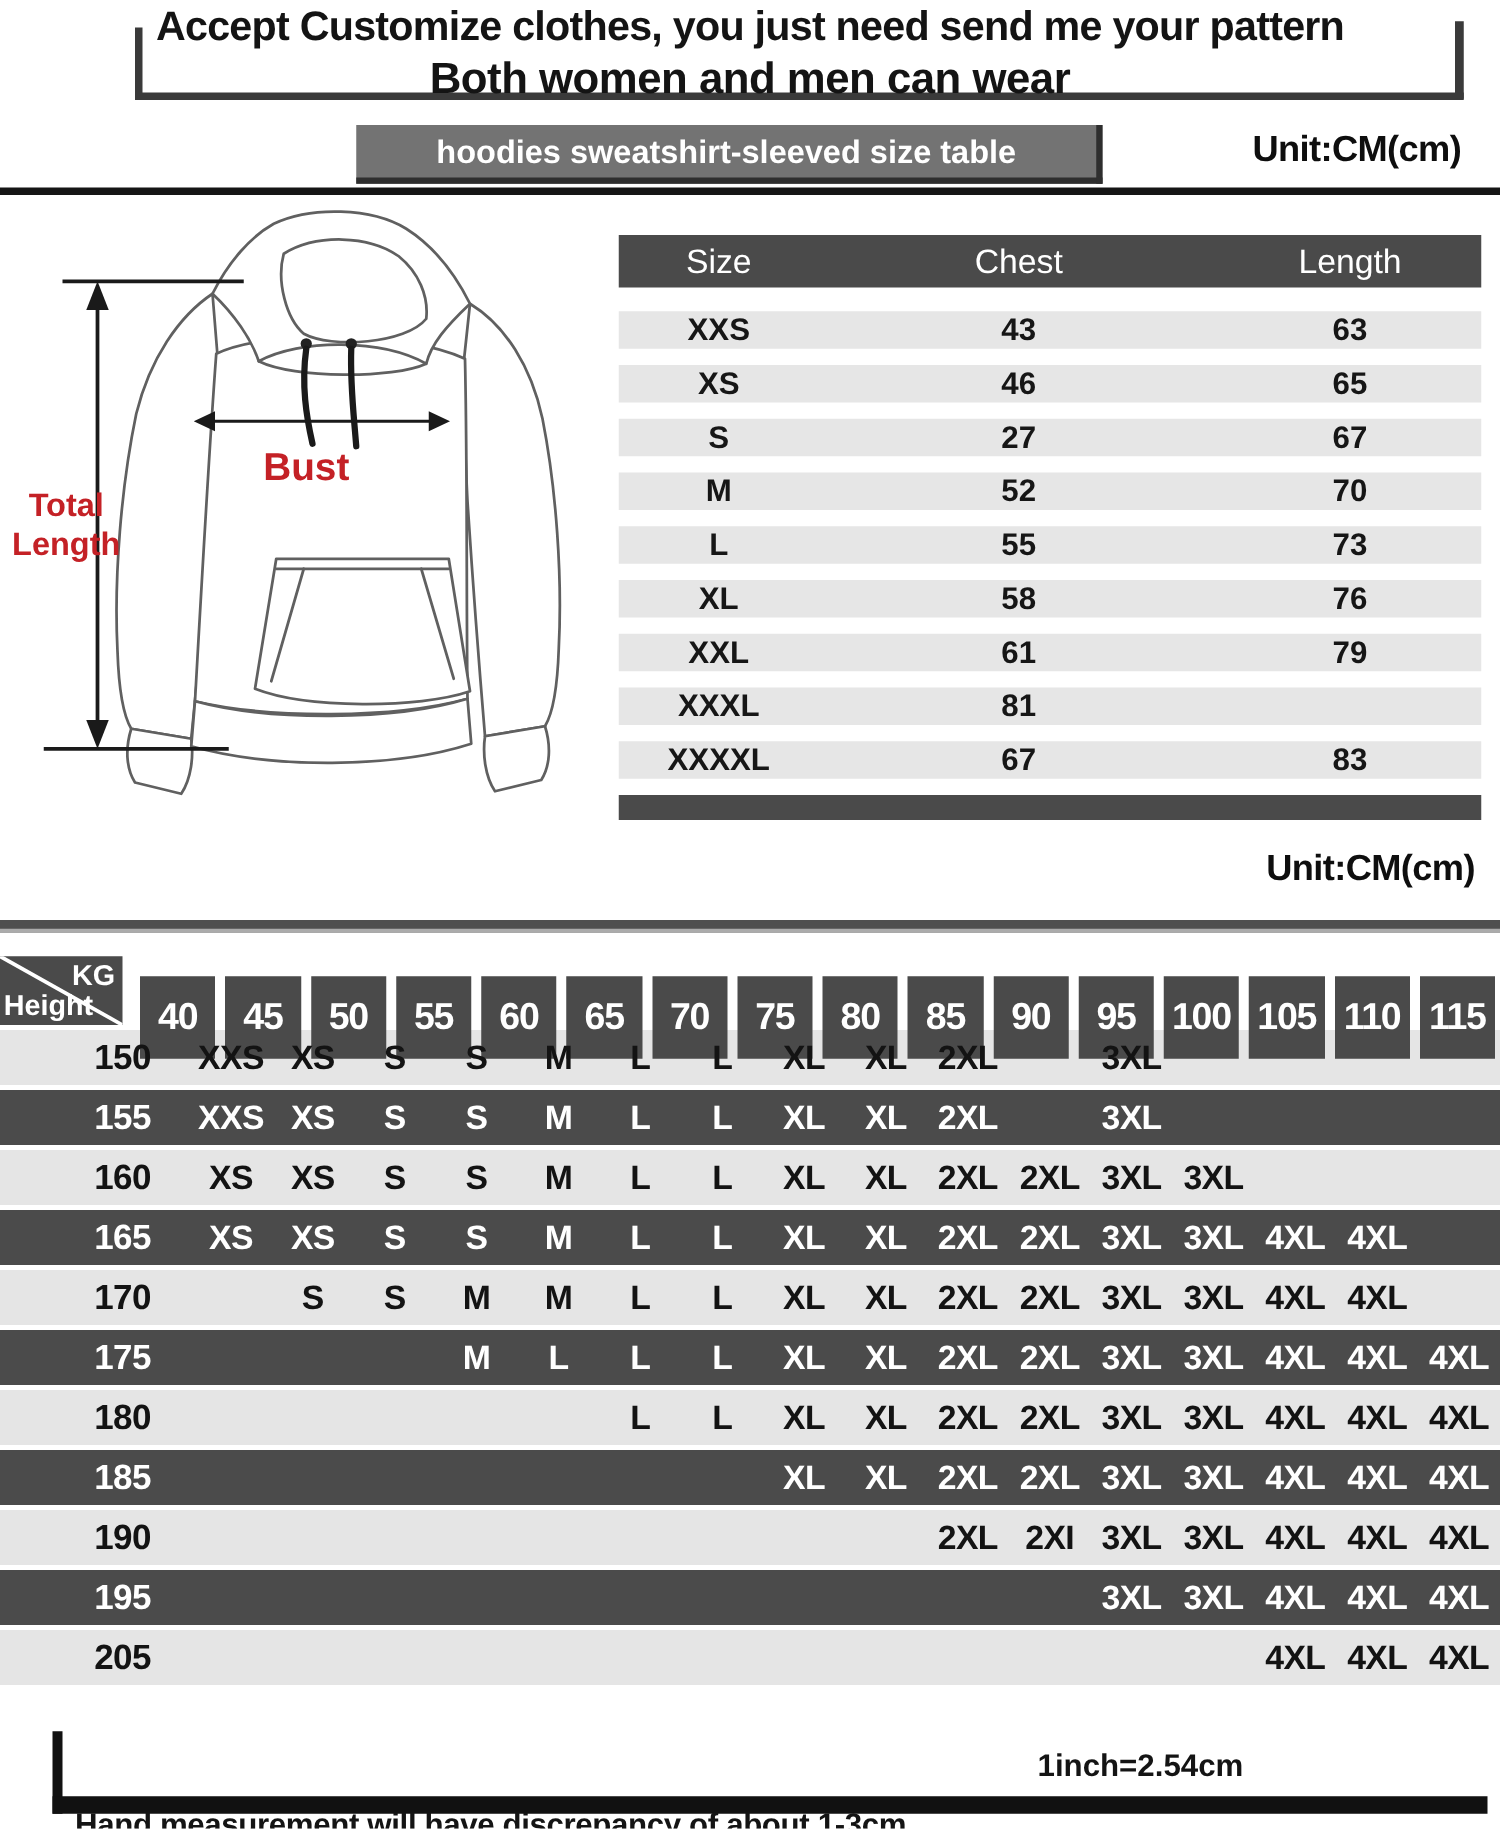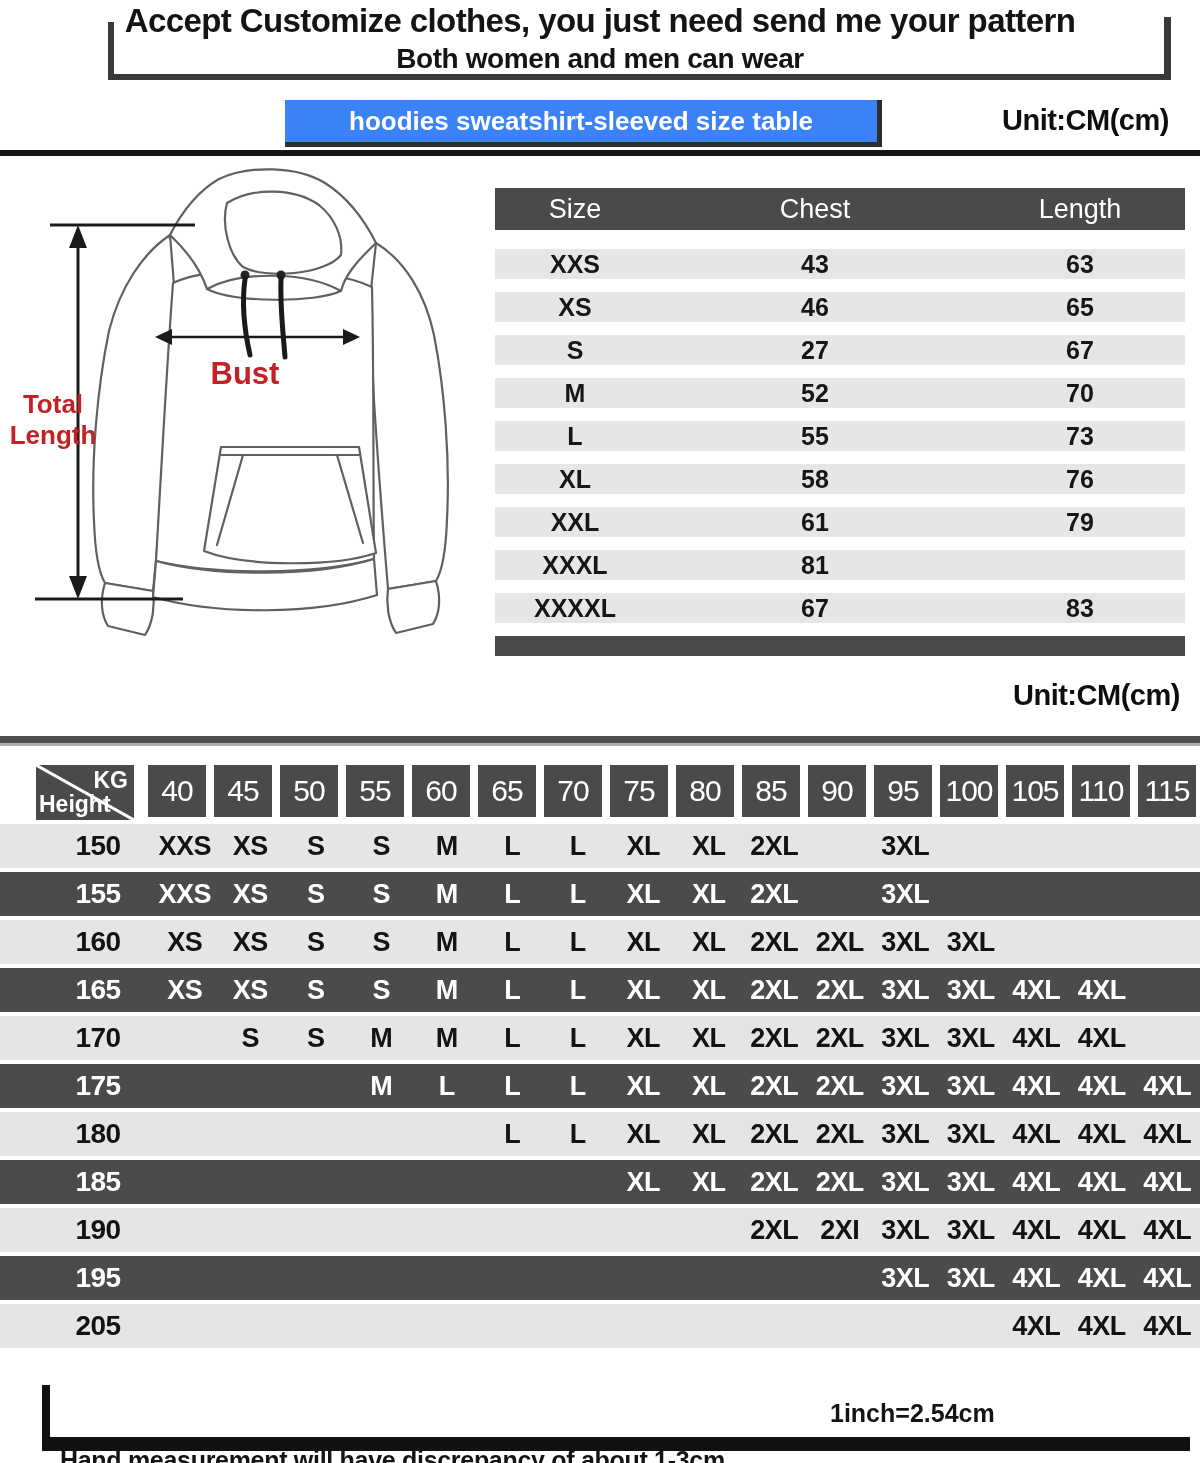--- a/index.html
+++ b/index.html
@@ -9,7 +9,7 @@
   
   .title-wrap{position:absolute;left:0;top:0;width:1200px;text-align:center;z-index:2;}
   .title-line1{font-size:33px;font-weight:bold;letter-spacing:-0.6px;margin-top:2px;}
-  .title-line2{font-size:28px;font-weight:bold;letter-spacing:-0.4px;margin-top:3px;}
+  .title-line2{font-size:35px;font-weight:bold;letter-spacing:-0.4px;margin-top:3px;}
   .tick-left{position:absolute;left:108px;top:22px;width:6px;height:57px;background:#3a3a3a;}
   .tick-right{position:absolute;left:1164px;top:17px;width:7px;height:62px;background:#3a3a3a;}
   .underline-bar{position:absolute;left:108px;top:74px;width:1063px;height:6px;background:#3a3a3a;}

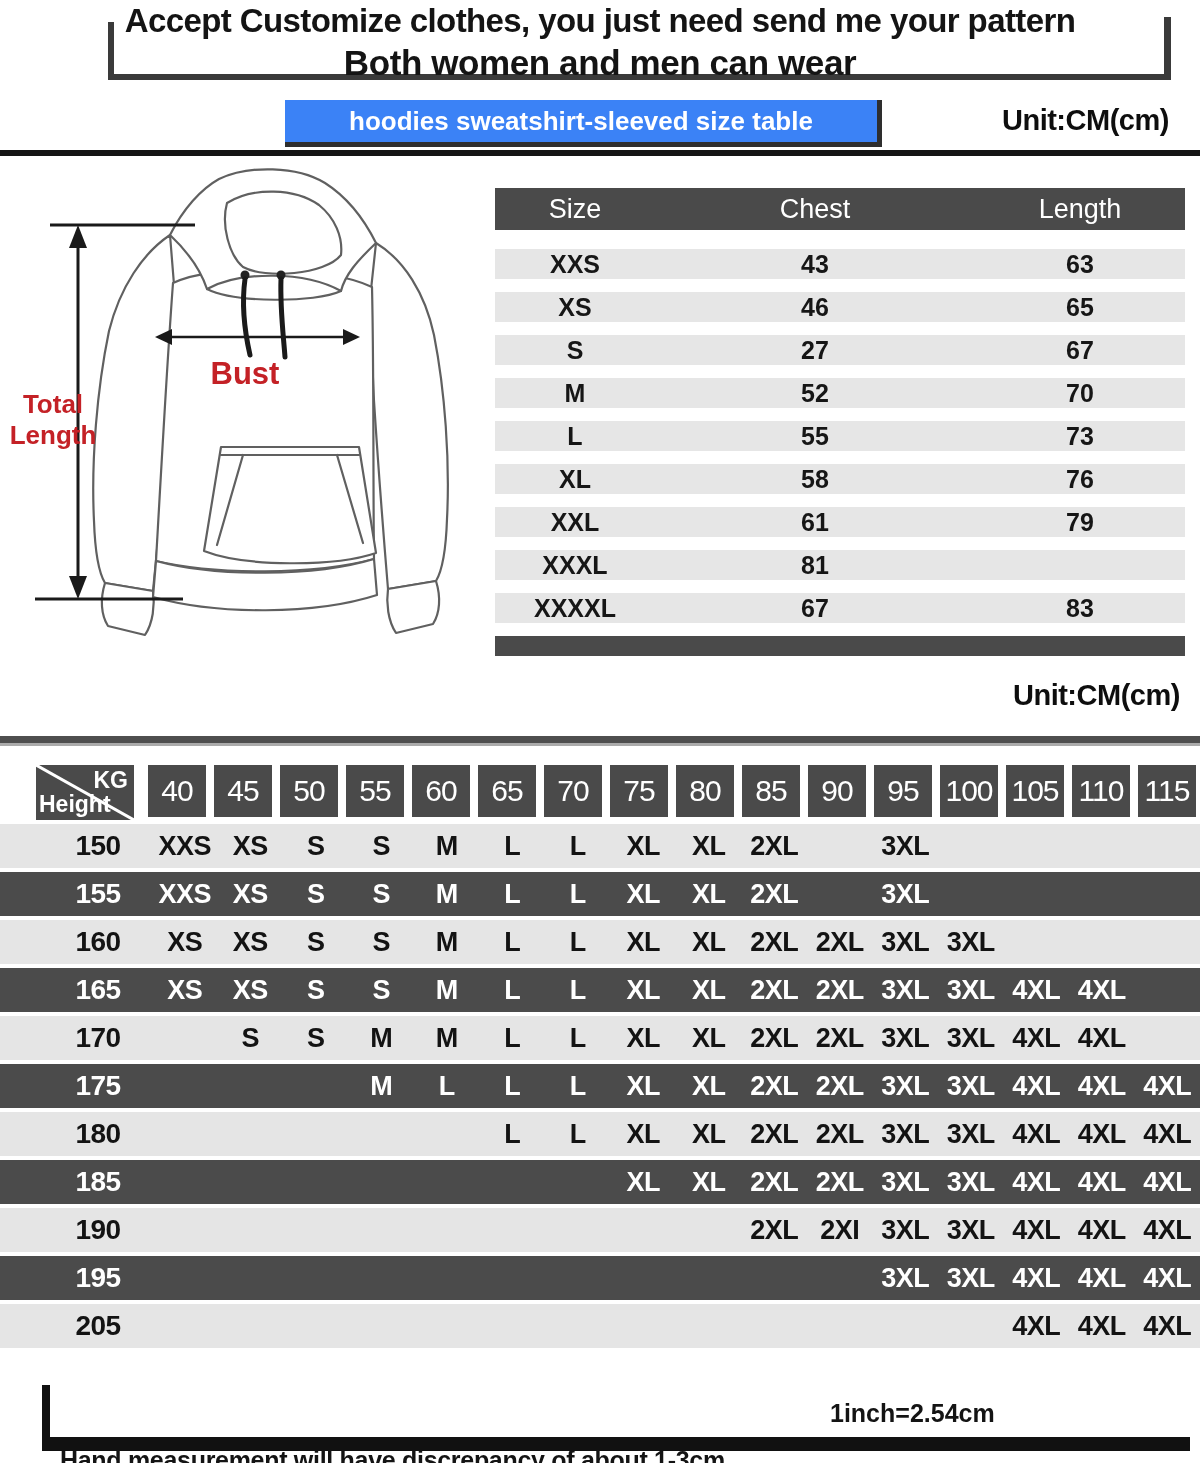--- a/index.html
+++ b/index.html
@@ -15,7 +15,7 @@
   .underline-bar{position:absolute;left:108px;top:74px;width:1063px;height:6px;background:#3a3a3a;}
 
   
-  .banner{position:absolute;background:#3b82f6;color:#fff;display:flex;align-items:center;justify-content:center;
+  .banner{position:absolute;background:#737373;color:#fff;display:flex;align-items:center;justify-content:center;
           font-weight:bold;border-right:5px solid #2e2e2e;border-bottom:5px solid #2e2e2e;}
   .banner1{left:285px;top:100px;width:592px;height:42px;font-size:26px;}
   .banner2{left:175px;top:672px;width:820px;height:44px;font-size:26px;}

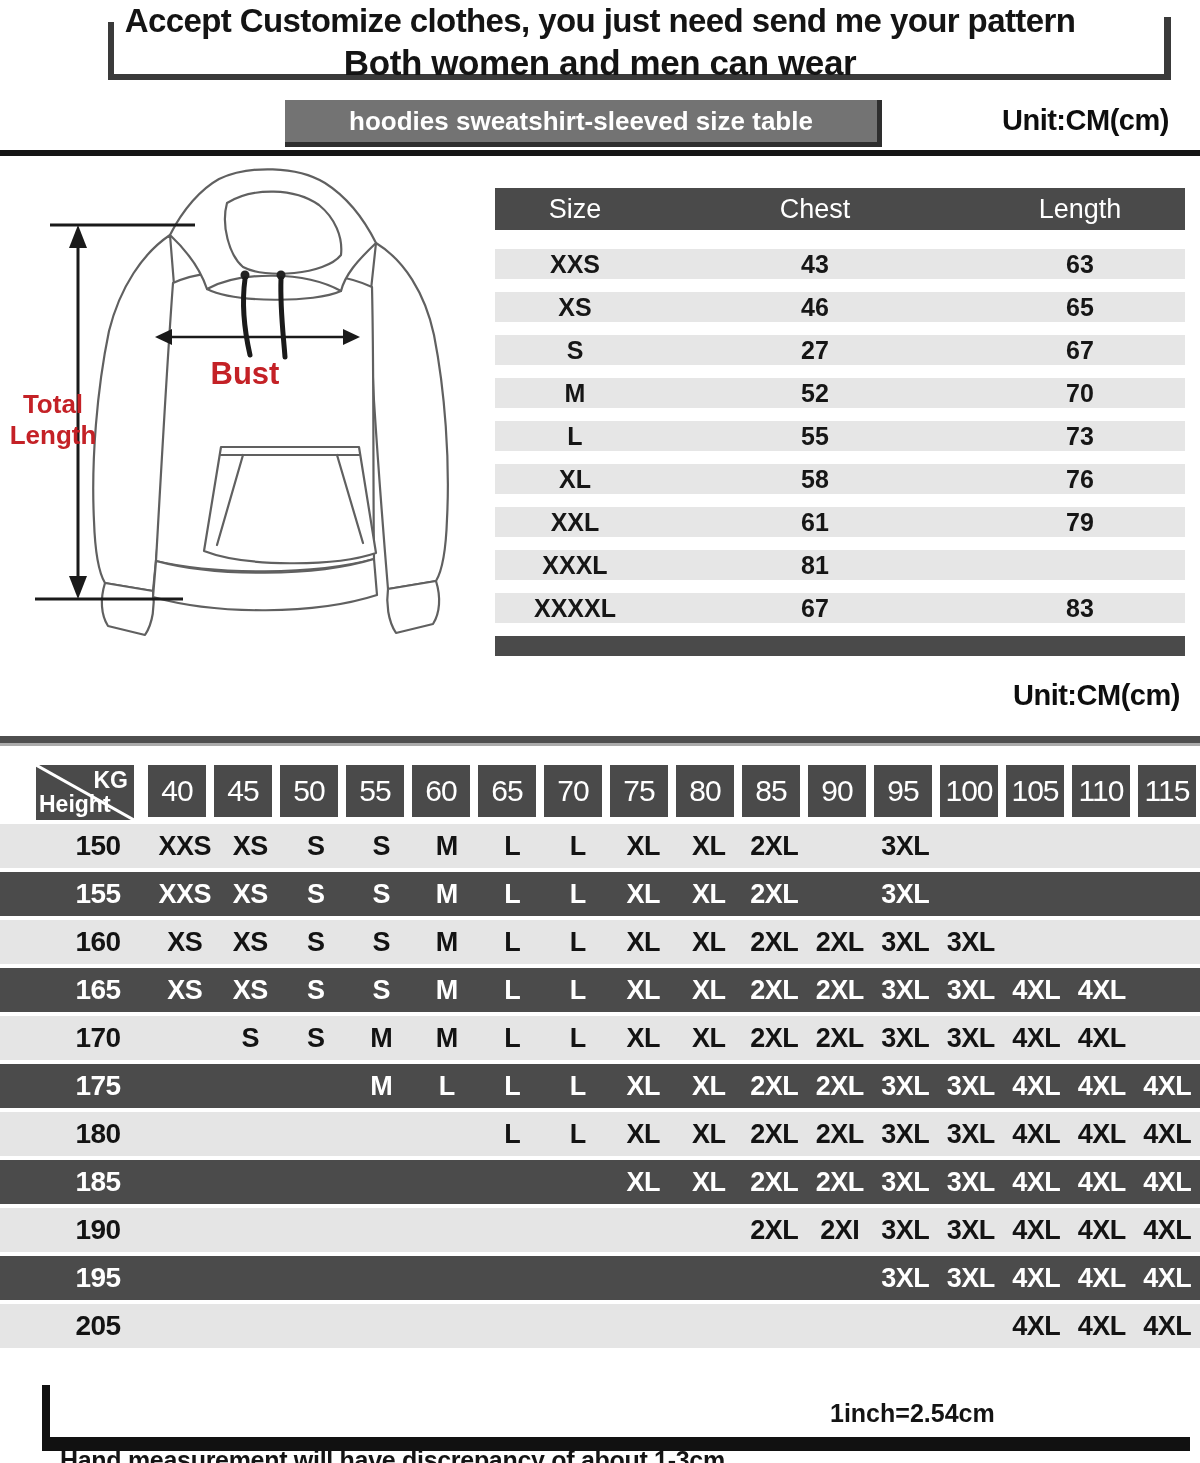--- a/index.html
+++ b/index.html
@@ -39,7 +39,7 @@
 
   
   .rec-table{position:absolute;left:0;top:765px;width:1200px;}
-  .rt-header{display:grid;grid-template-columns:108px repeat(16,1fr);height:55px;padding-left:36px;}
+  .rt-header{display:grid;grid-template-columns:108px repeat(16,1fr);height:55px;}
   .rt-corner{position:relative;margin-right:10px;background:#4a4a4a;color:#fff;height:55px;}
   .rt-corner svg{position:absolute;left:0;top:0;width:100%;height:100%;}
   .corner-kg{position:absolute;top:2px;right:6px;font-size:23px;font-weight:bold;}

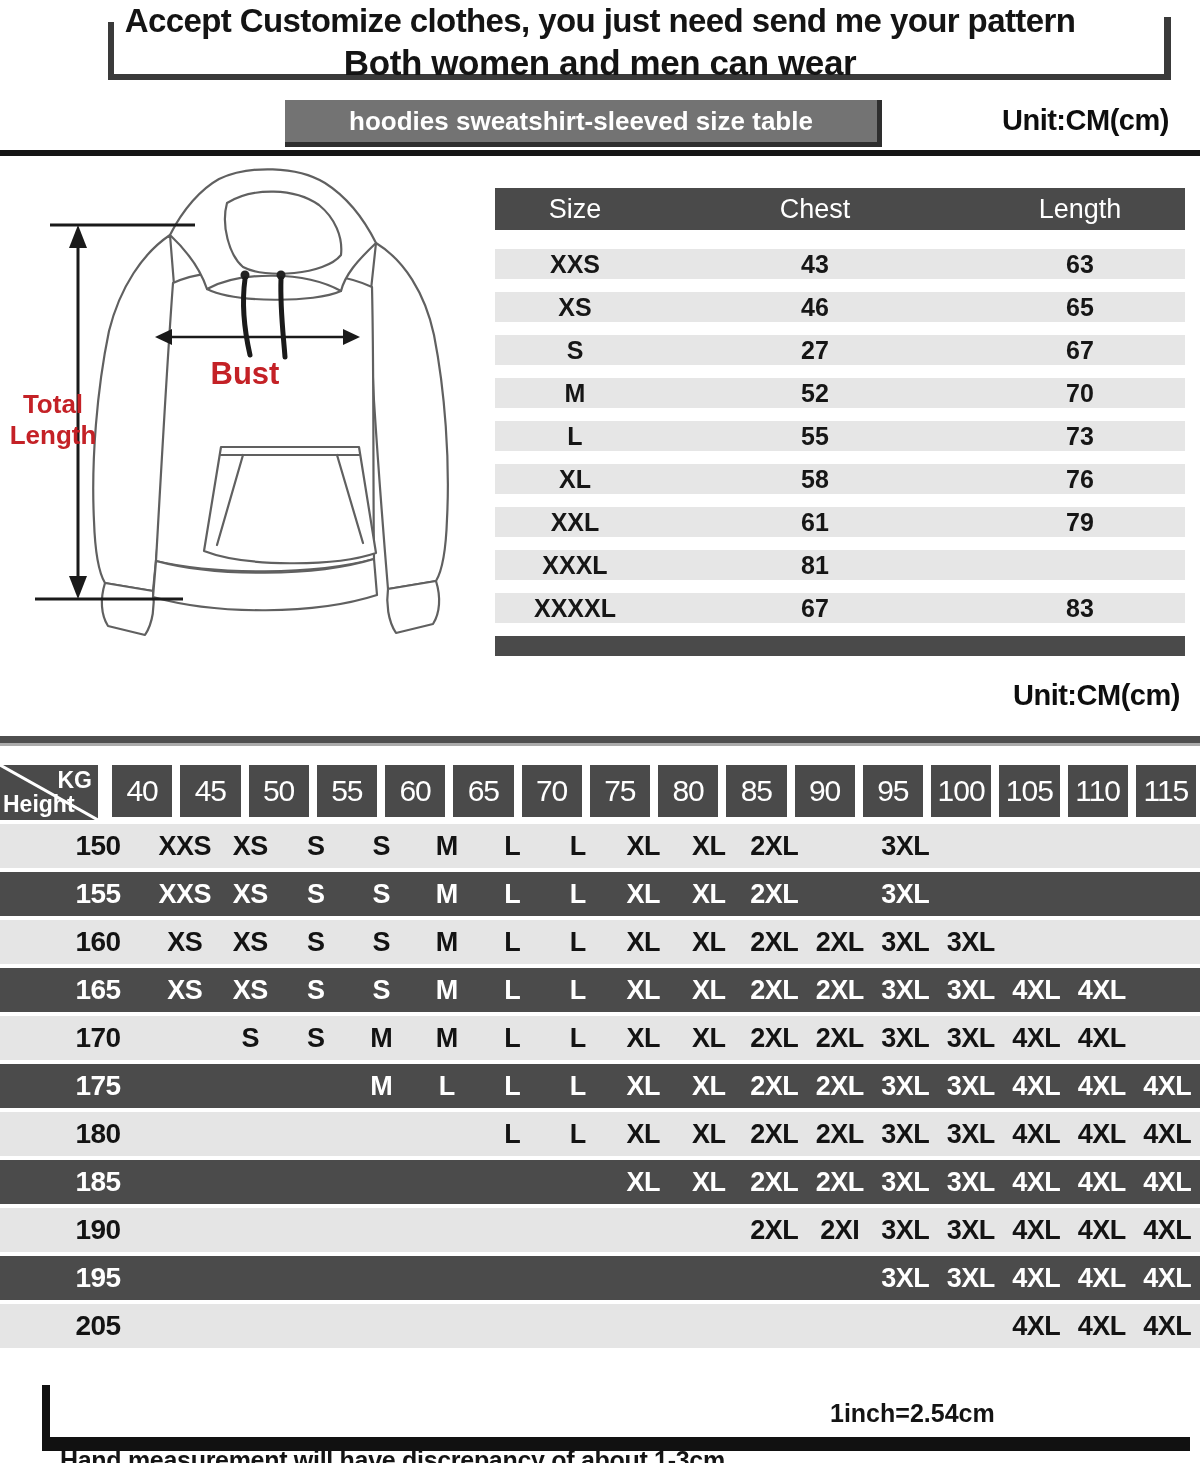--- a/index.html
+++ b/index.html
@@ -45,8 +45,8 @@
   .corner-kg{position:absolute;top:2px;right:6px;font-size:23px;font-weight:bold;}
   .corner-height{position:absolute;bottom:2px;left:3px;font-size:23px;font-weight:bold;}
   .rt-hcell{height:55px;}
-  .rt-hbox{margin:0 4px;height:52px;background:#4a4a4a;color:#fff;display:flex;align-items:center;
-           justify-content:center;font-size:30px;font-weight:normal;letter-spacing:-1px;}
+  .rt-hbox{margin:16px 4px;height:66px;background:#4a4a4a;color:#fff;display:flex;align-items:center;
+           justify-content:center;font-size:30px;font-weight:bold;letter-spacing:-1px;}
   .rt-row{display:grid;grid-template-columns:108px repeat(16,1fr);height:44px;margin-top:4px;
           align-items:center;text-align:center;font-size:27px;font-weight:bold;letter-spacing:-0.5px;padding-left:44px;}
   .rt-row.light{background:#e5e5e5;color:#131313;}

